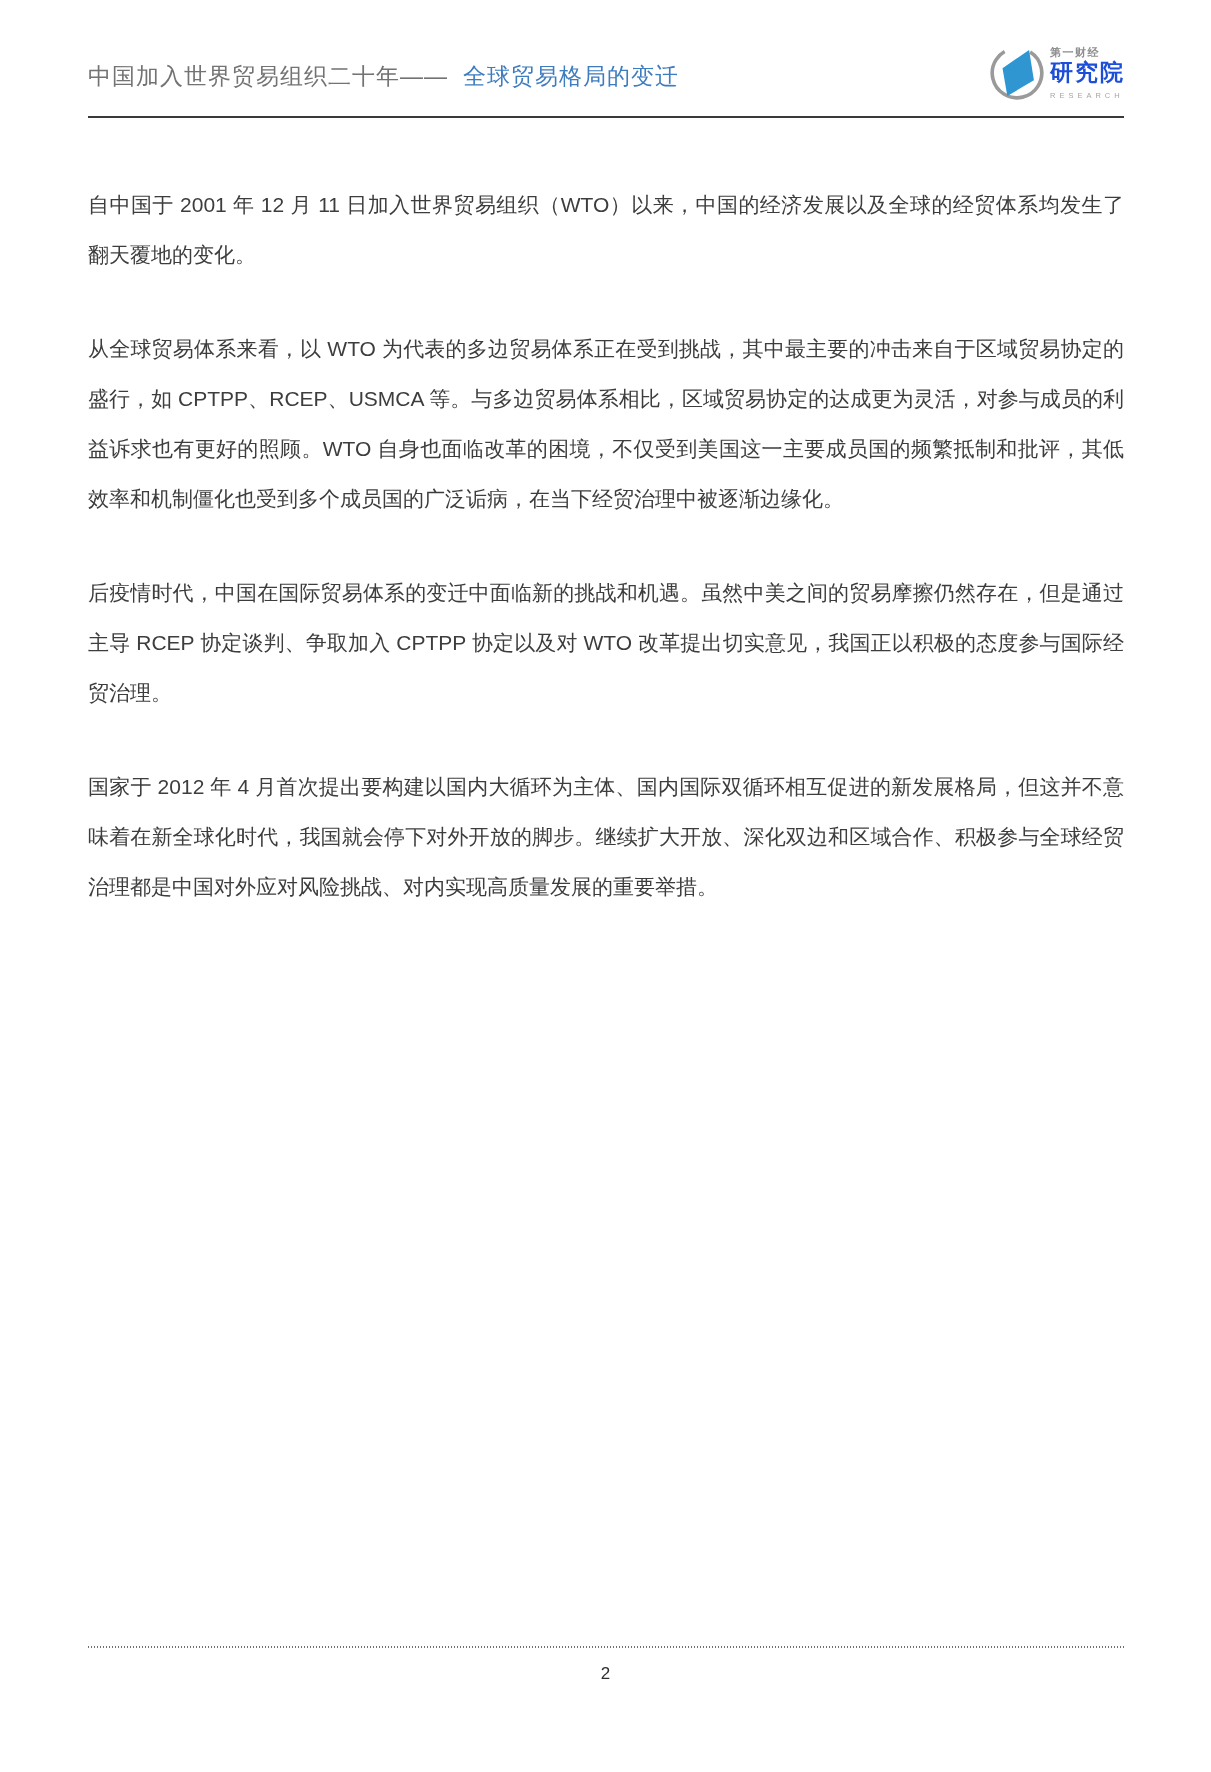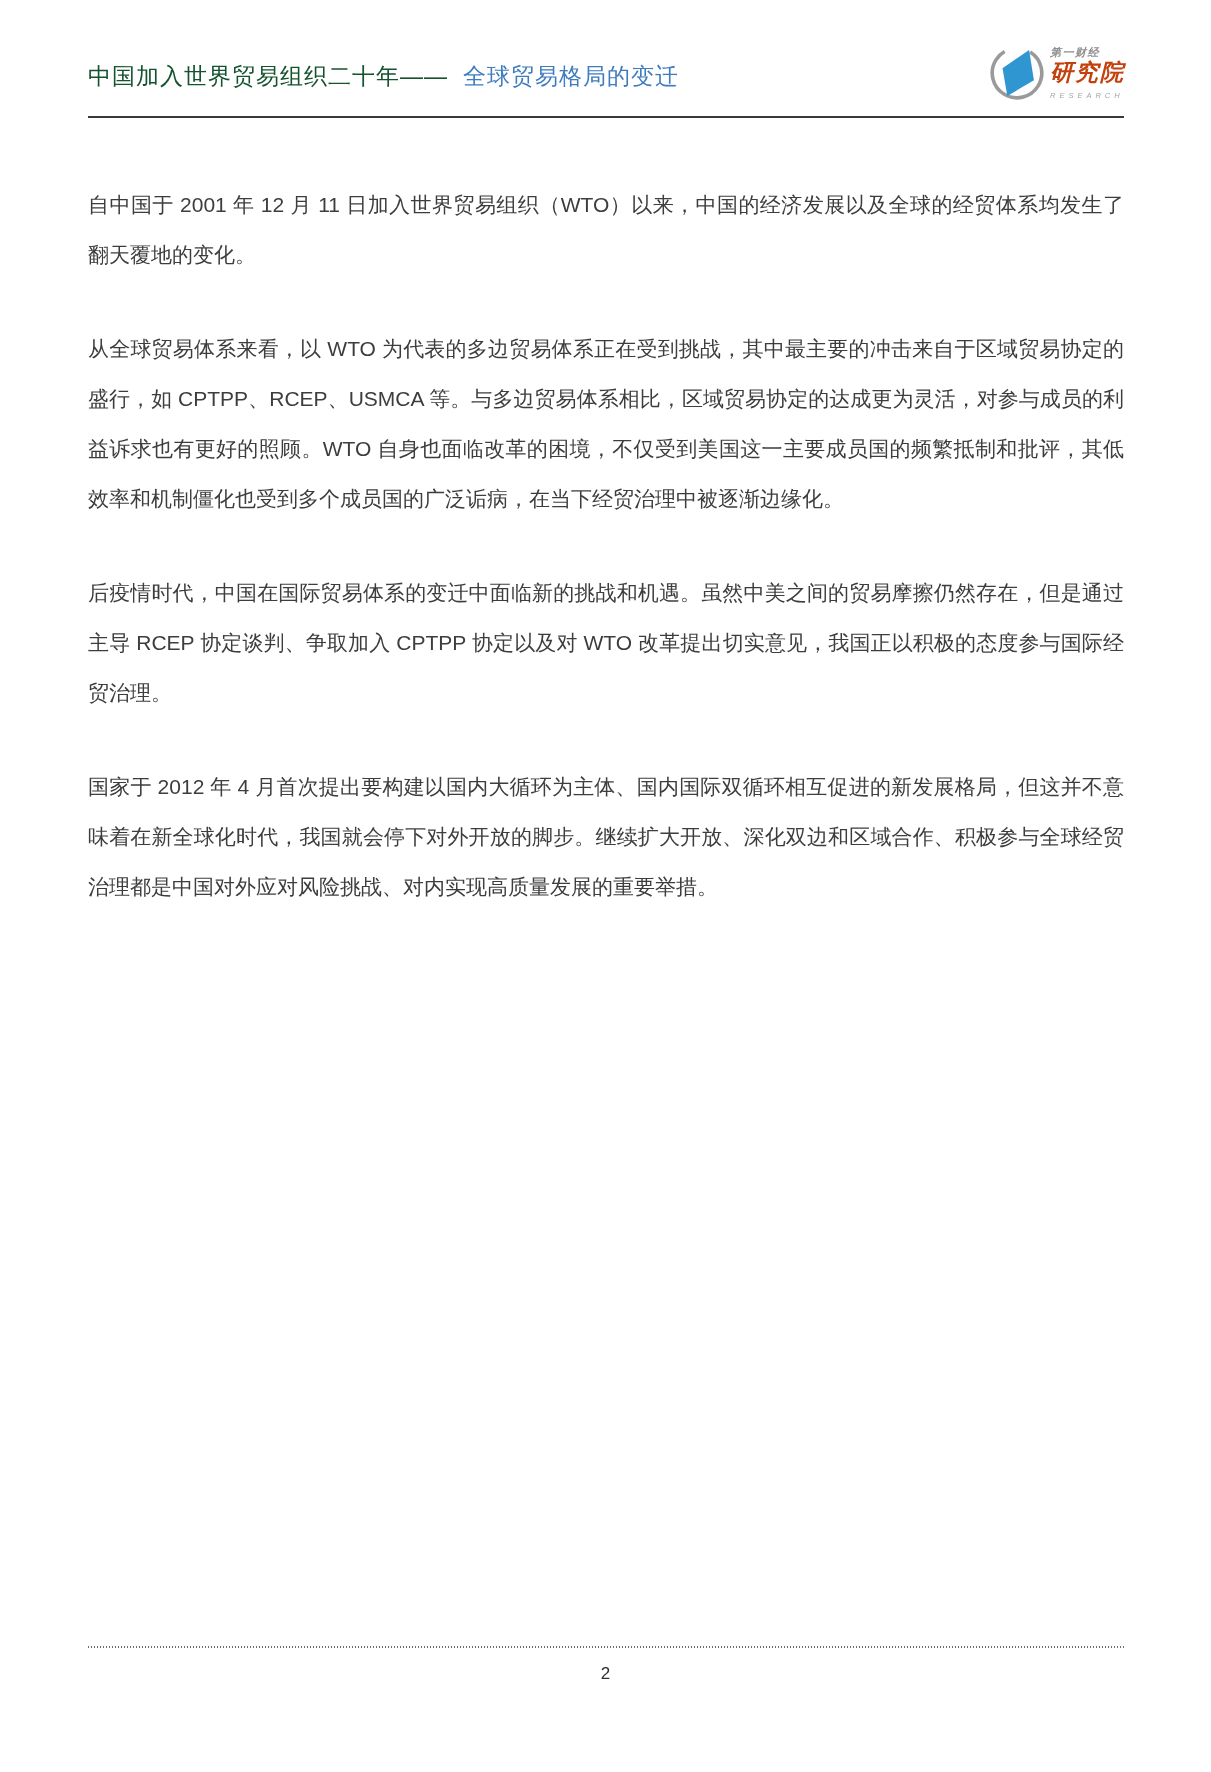--- a/index.html
+++ b/index.html
@@ -50,7 +50,6 @@
     display: flex;
     flex-direction: column;
     line-height: 1;
-    font-style: italic;
   }
   .logo-line1 {
     font-size: 11px;

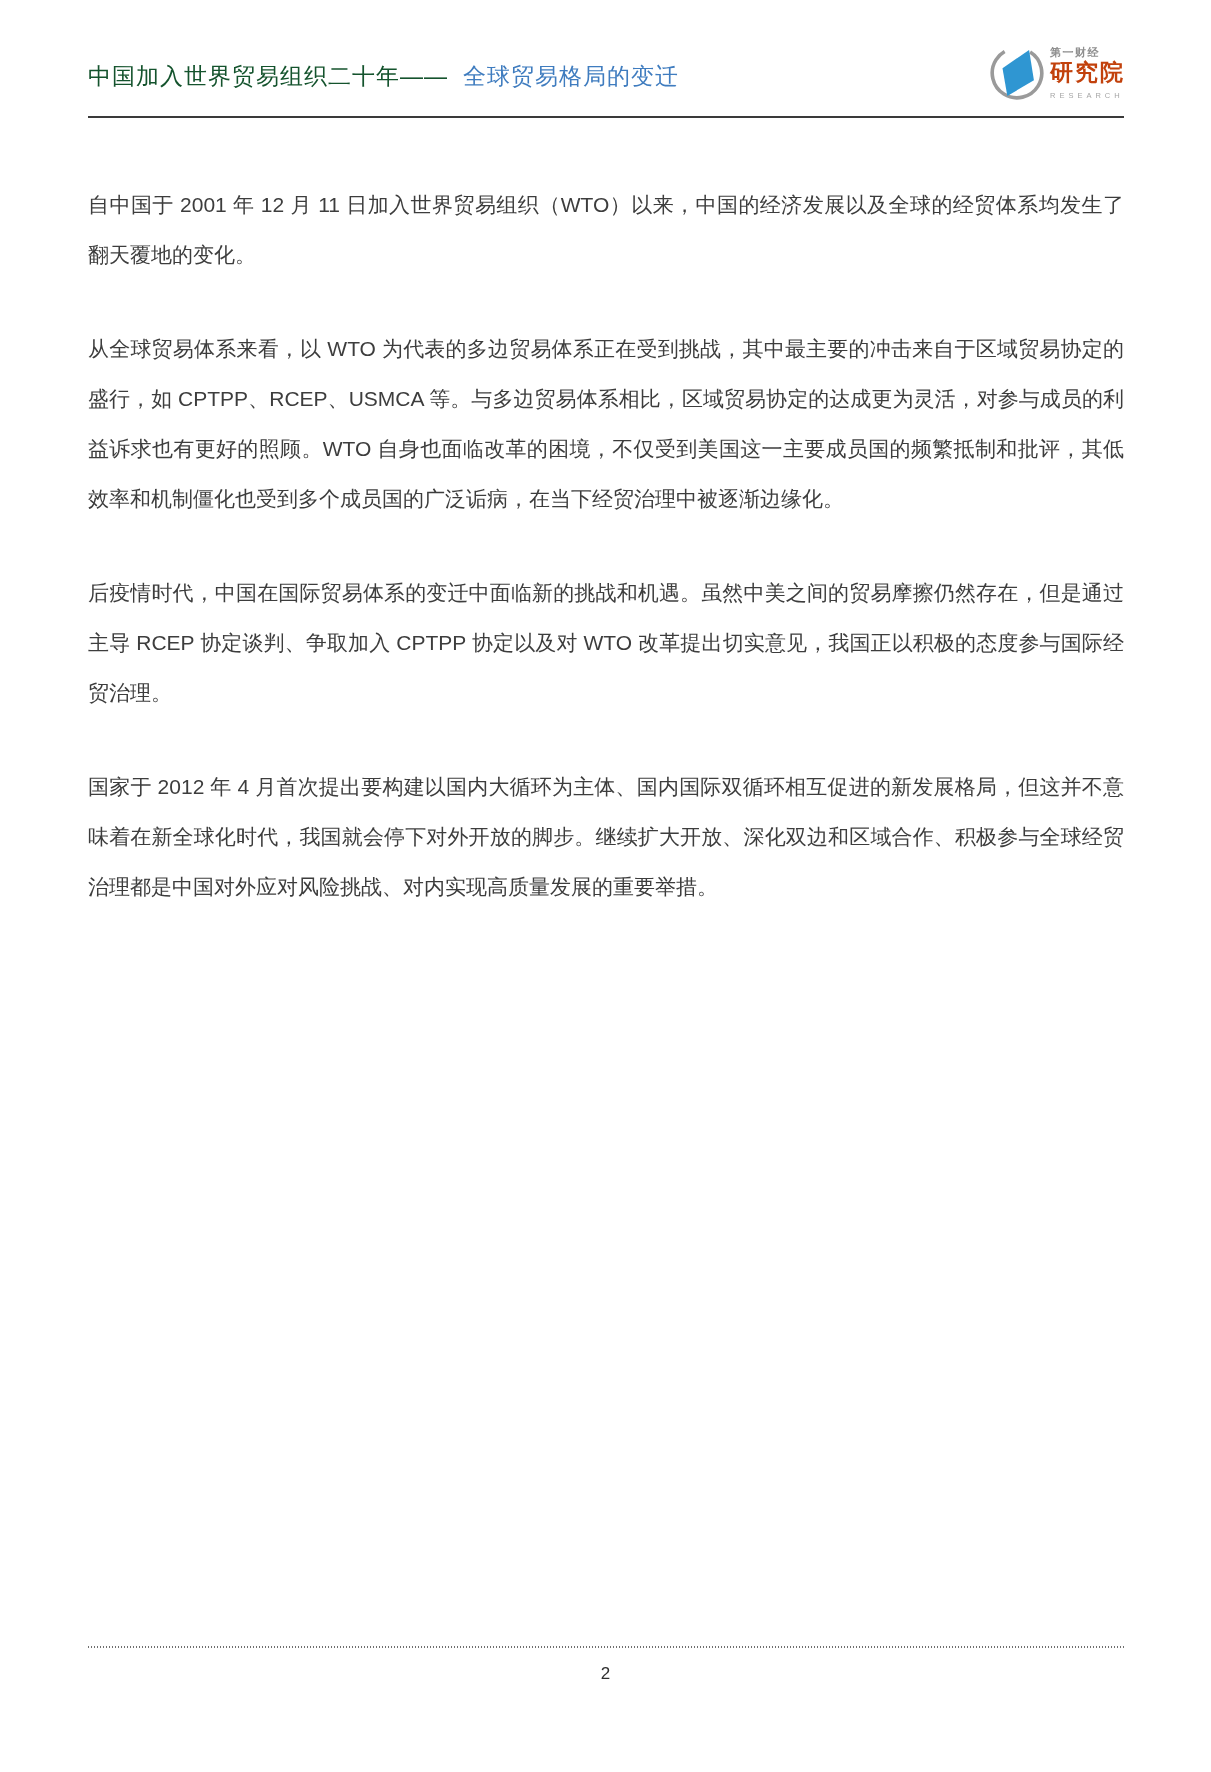--- a/index.html
+++ b/index.html
@@ -25,7 +25,7 @@
     letter-spacing: 1px;
     white-space: nowrap;
   }
-  .title-primary { color: #14532d; }
+  .title-primary { color: #737373; }
   .title-secondary { color: #3f7cbf; margin-left: 15px; }
 
   .header-rule {

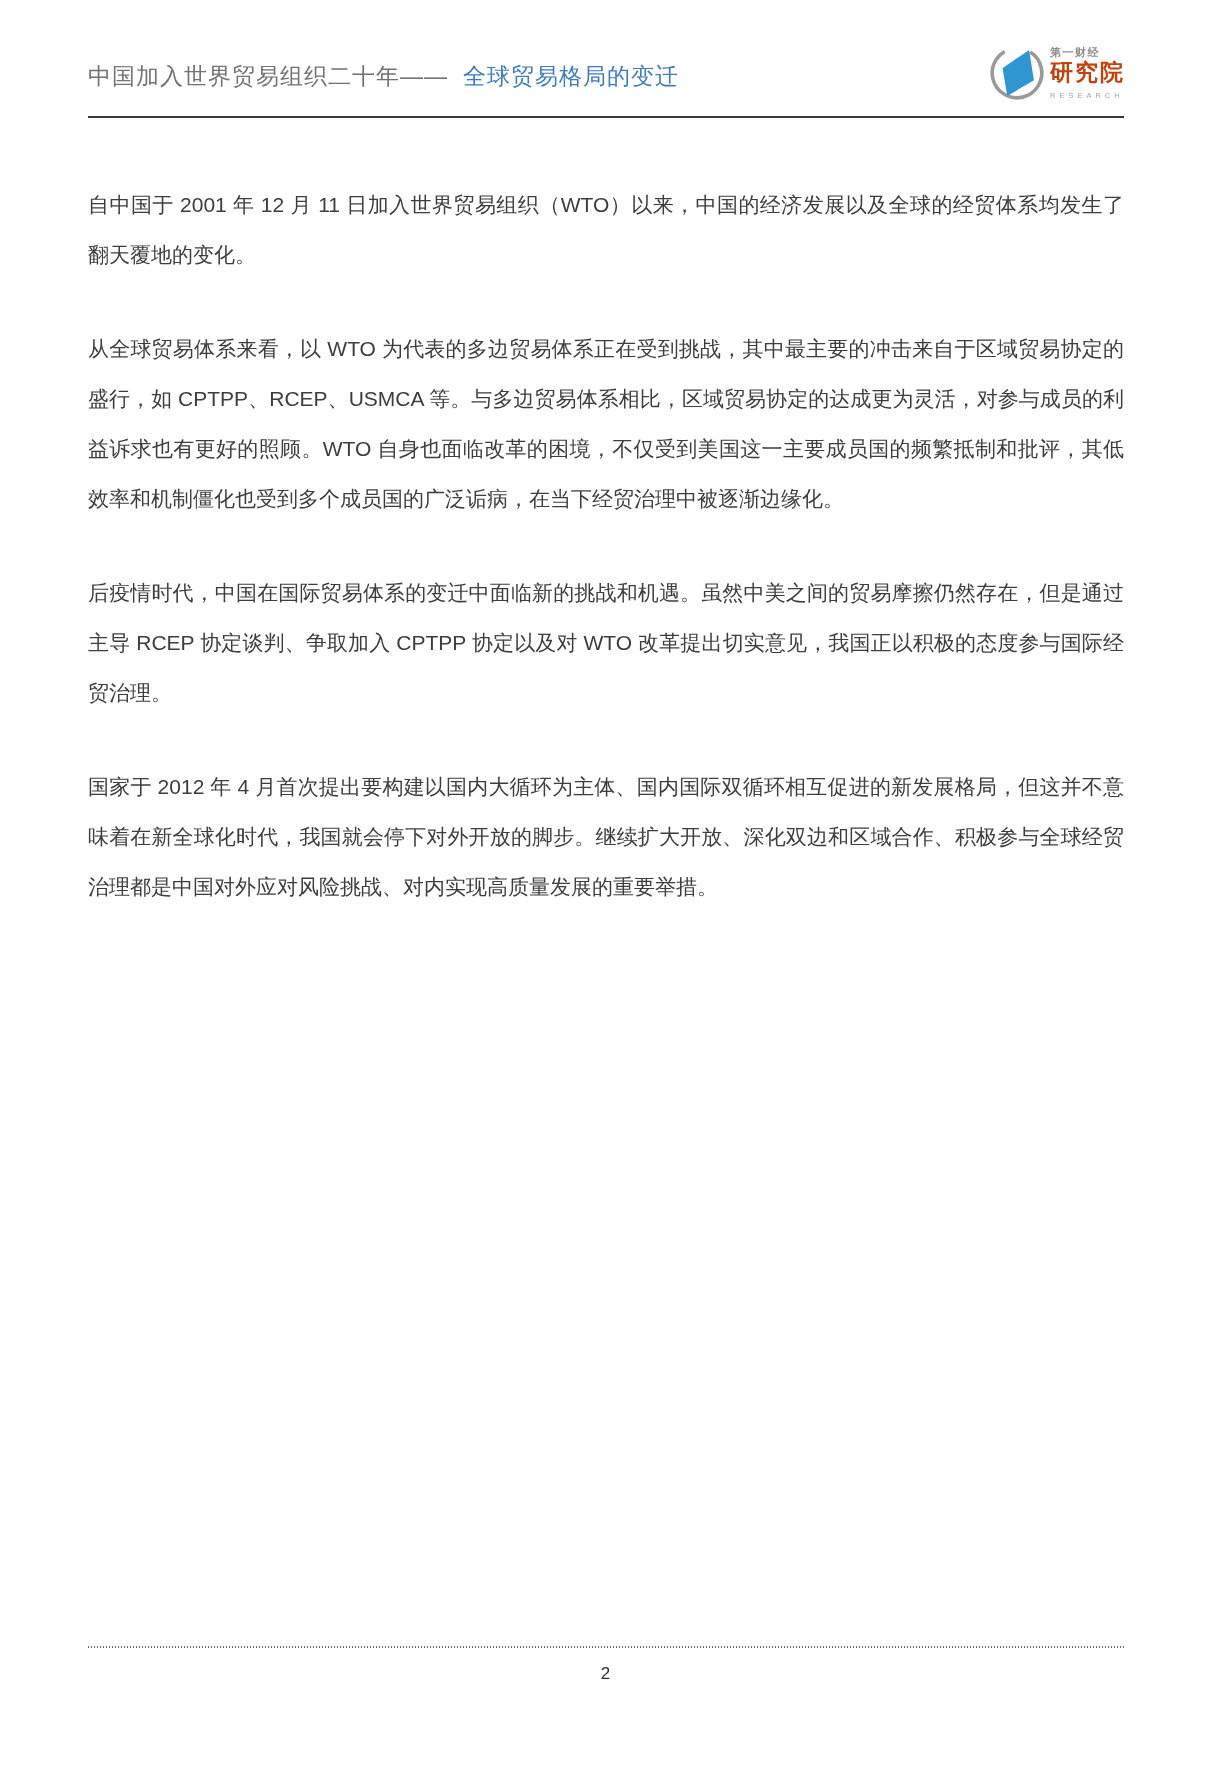--- a/index.html
+++ b/index.html
@@ -60,7 +60,7 @@
   .logo-line2 {
     font-size: 23px;
     font-weight: bold;
-    color: #c2410c;
+    color: #1d4ed8;
     letter-spacing: 2px;
     margin-top: 3px;
   }

